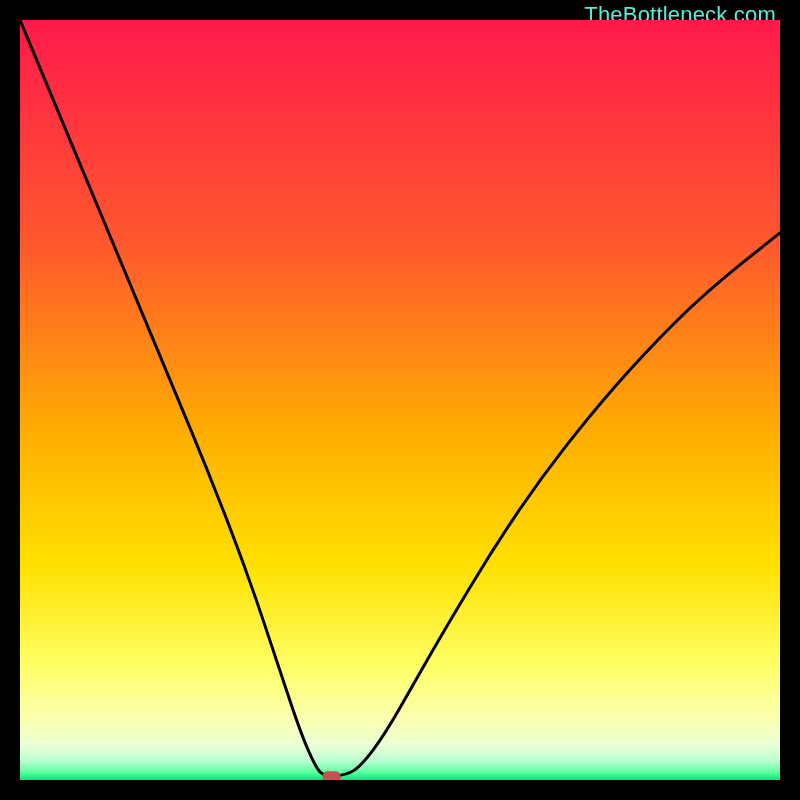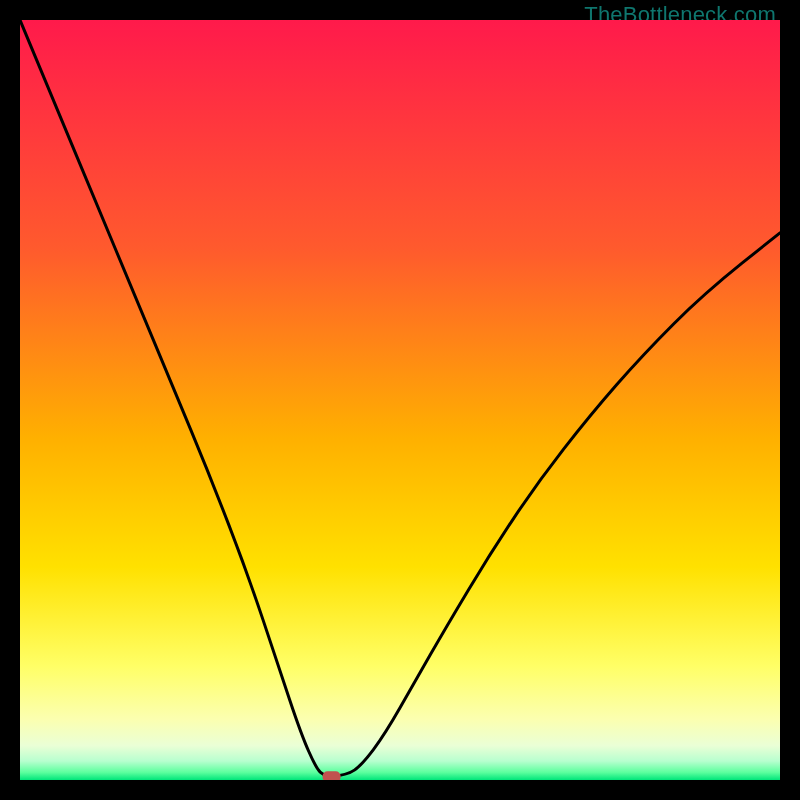--- a/index.html
+++ b/index.html
@@ -30,7 +30,7 @@
     position: absolute;
     top: 2px;
     right: 24px;
-    color: #0f766e;
+    color: #5eead4;
     font-size: 22px;
     font-weight: 500;
     letter-spacing: 0.2px;

